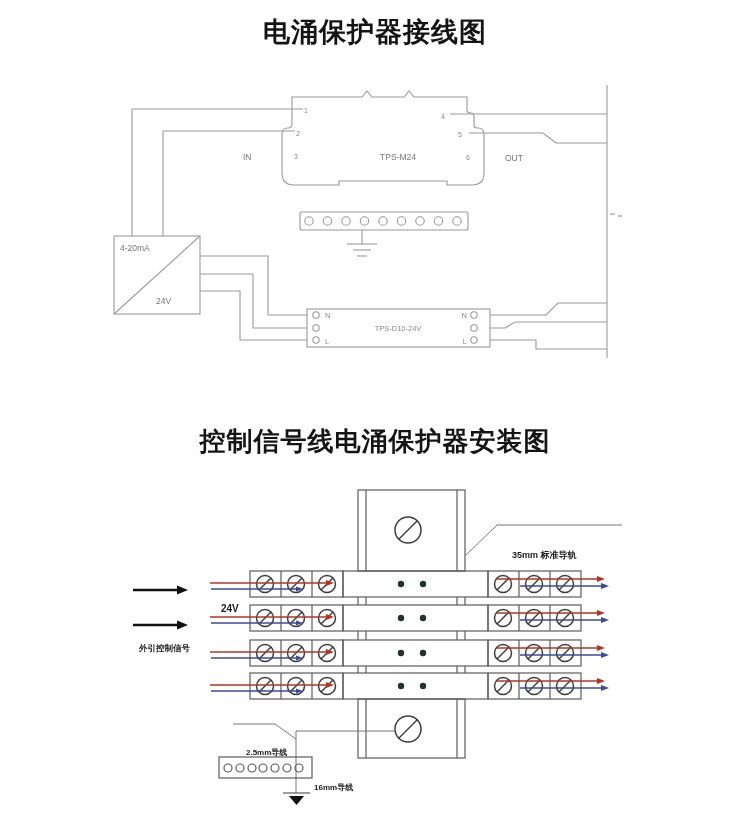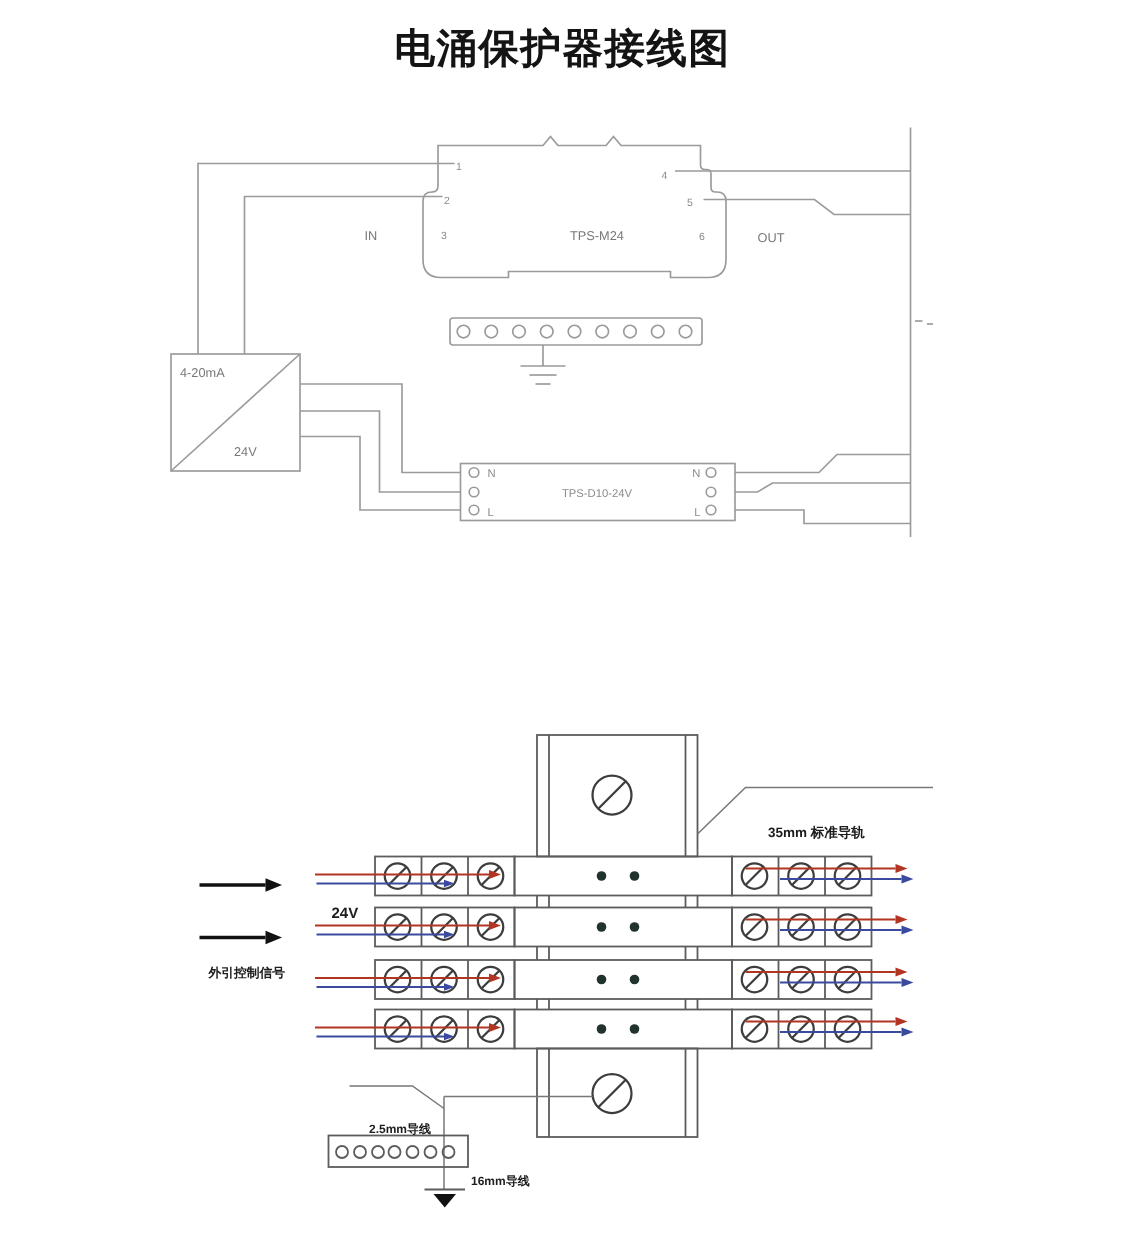--- a/index.html
+++ b/index.html
@@ -39,6 +39,7 @@
 <div class="canvas">
 
   <div class="title" id="title1">电涌保护器接线图</div>
+  <div class="title" id="title2">控制信号线电涌保护器安装图</div>
 
   <svg width="750" height="825" viewBox="0 0 750 825">
 

